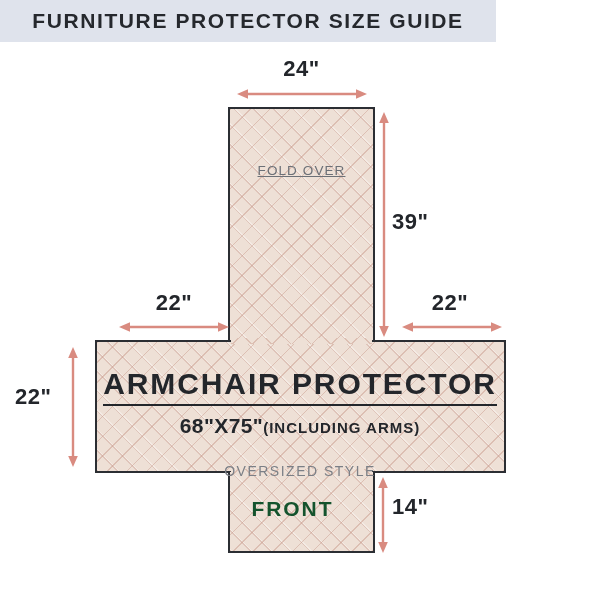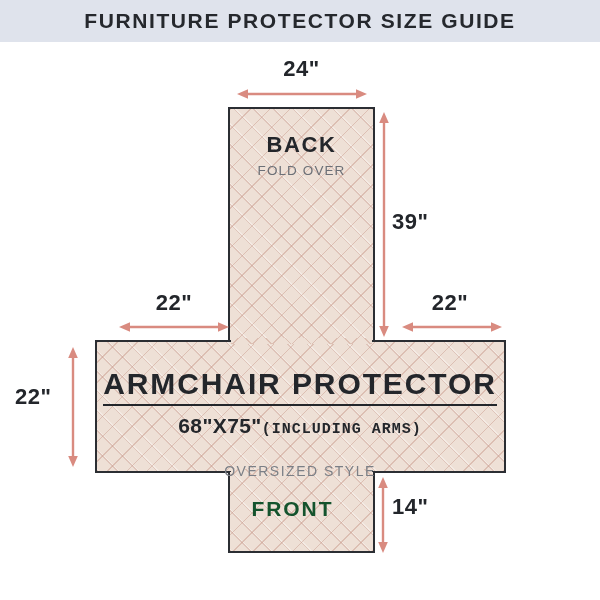--- a/index.html
+++ b/index.html
@@ -13,7 +13,7 @@
 
   
   #header-band{
-    position:absolute;left:0;top:0;width:600px;height:42px;
+    position:absolute;left:0;top:0;width:496px;height:42px;
     background:#dfe3ec;
     display:flex;align-items:center;justify-content:center;
   }

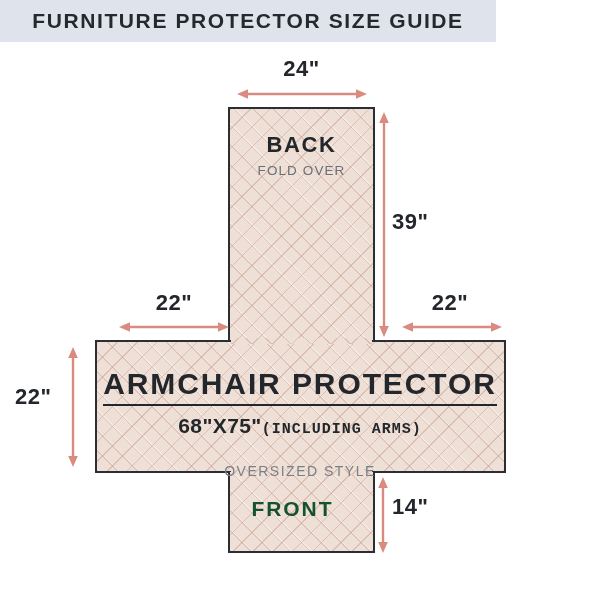--- a/index.html
+++ b/index.html
@@ -146,7 +146,6 @@
   <div class="seam" id="seam-top"></div>
   <div class="seam" id="seam-bottom"></div>
 
-  <div class="ptxt" id="label-back">BACK</div>
   <div class="ptxt" id="label-back-sub">
     <div>FOLD OVER</div>
   </div>

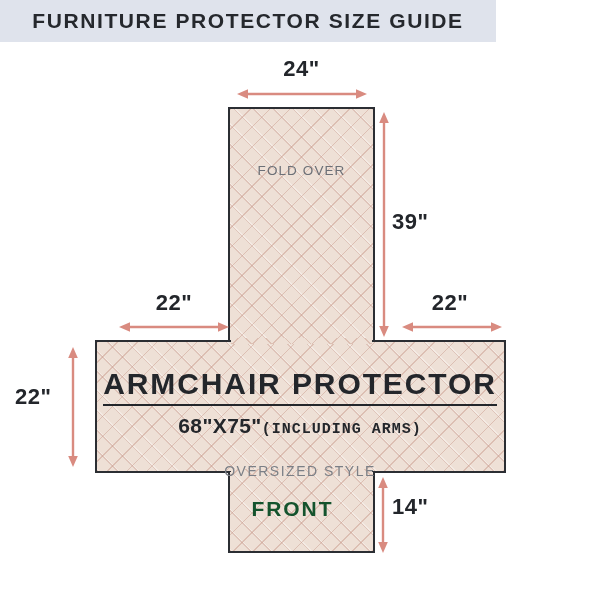--- a/index.html
+++ b/index.html
@@ -79,7 +79,7 @@
   #label-back-sub{
     left:213px;top:120px;width:177px;
     font-size:13.5px;font-weight:500;letter-spacing:1.1px;
-    line-height:18px;color:#6c7077;
+    line-height:18px;color:#6c7077;text-decoration:underline;
   }
   #label-front{
     left:228px;top:455px;width:129px;

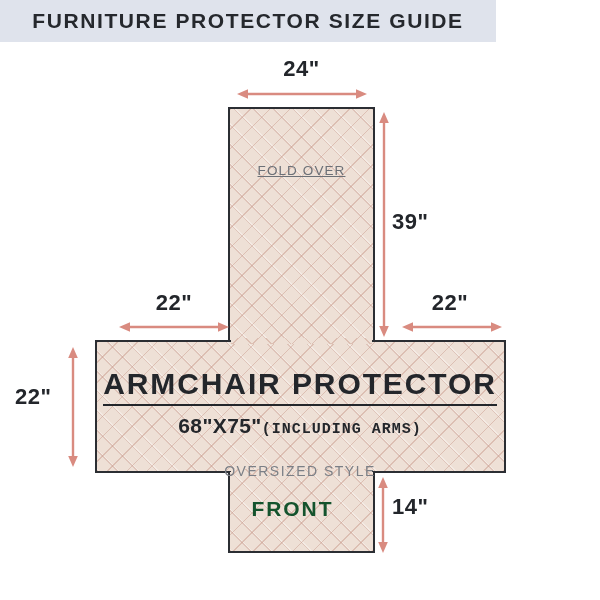--- a/index.html
+++ b/index.html
@@ -99,7 +99,7 @@
     margin-top:8px;
     font-size:21px;font-weight:bold;letter-spacing:.4px;color:#23262b;
   }
-  #label-dims .paren{font-size:15px;letter-spacing:1px;font-family:Liberation Mono, monospace;}
+  #label-dims .paren{font-size:15px;letter-spacing:1px;}
   #label-style{
     margin-top:25px;
     font-size:14px;font-weight:500;letter-spacing:1.5px;color:#7b7f86;

